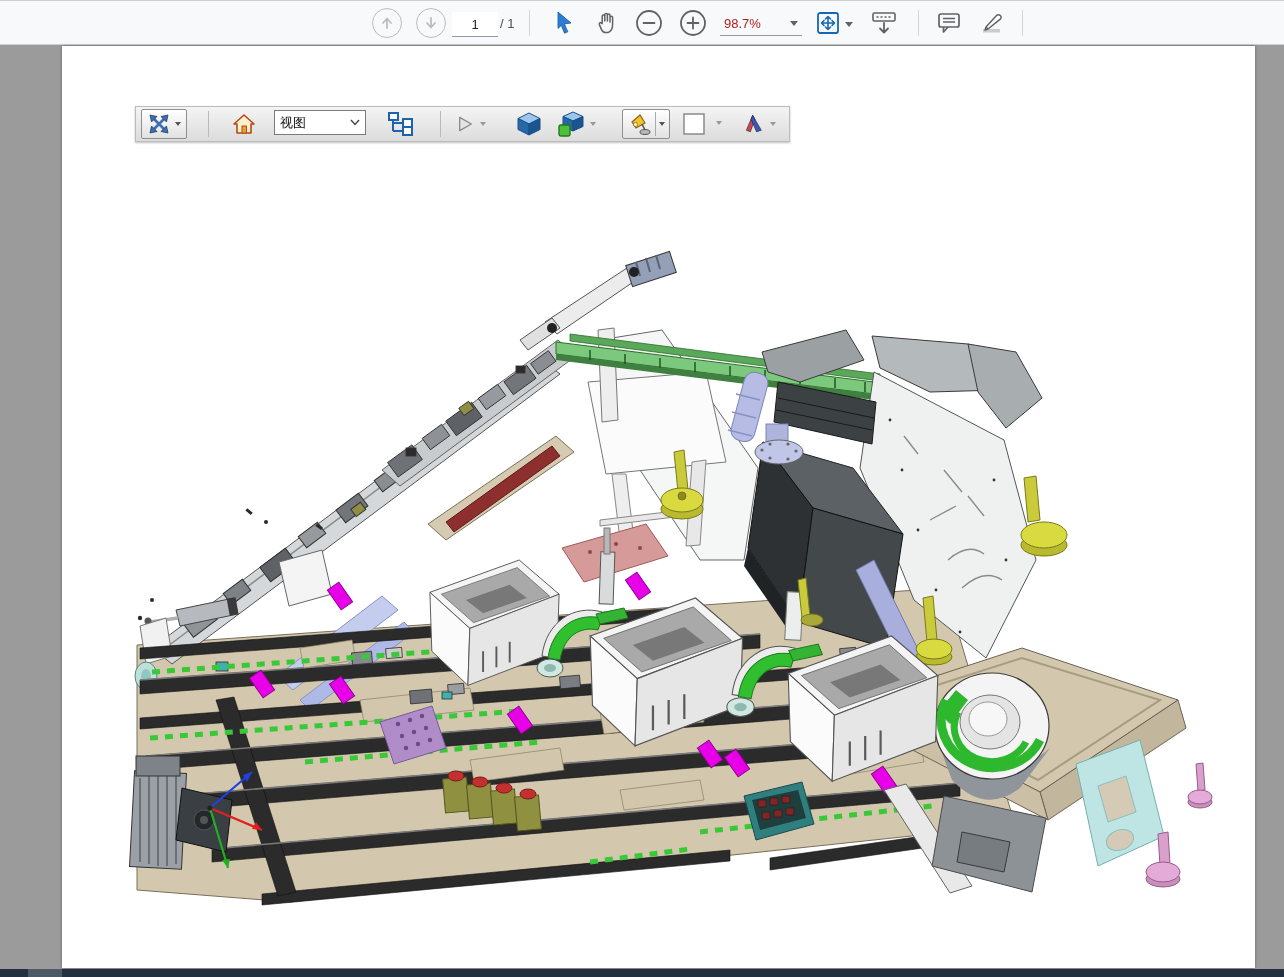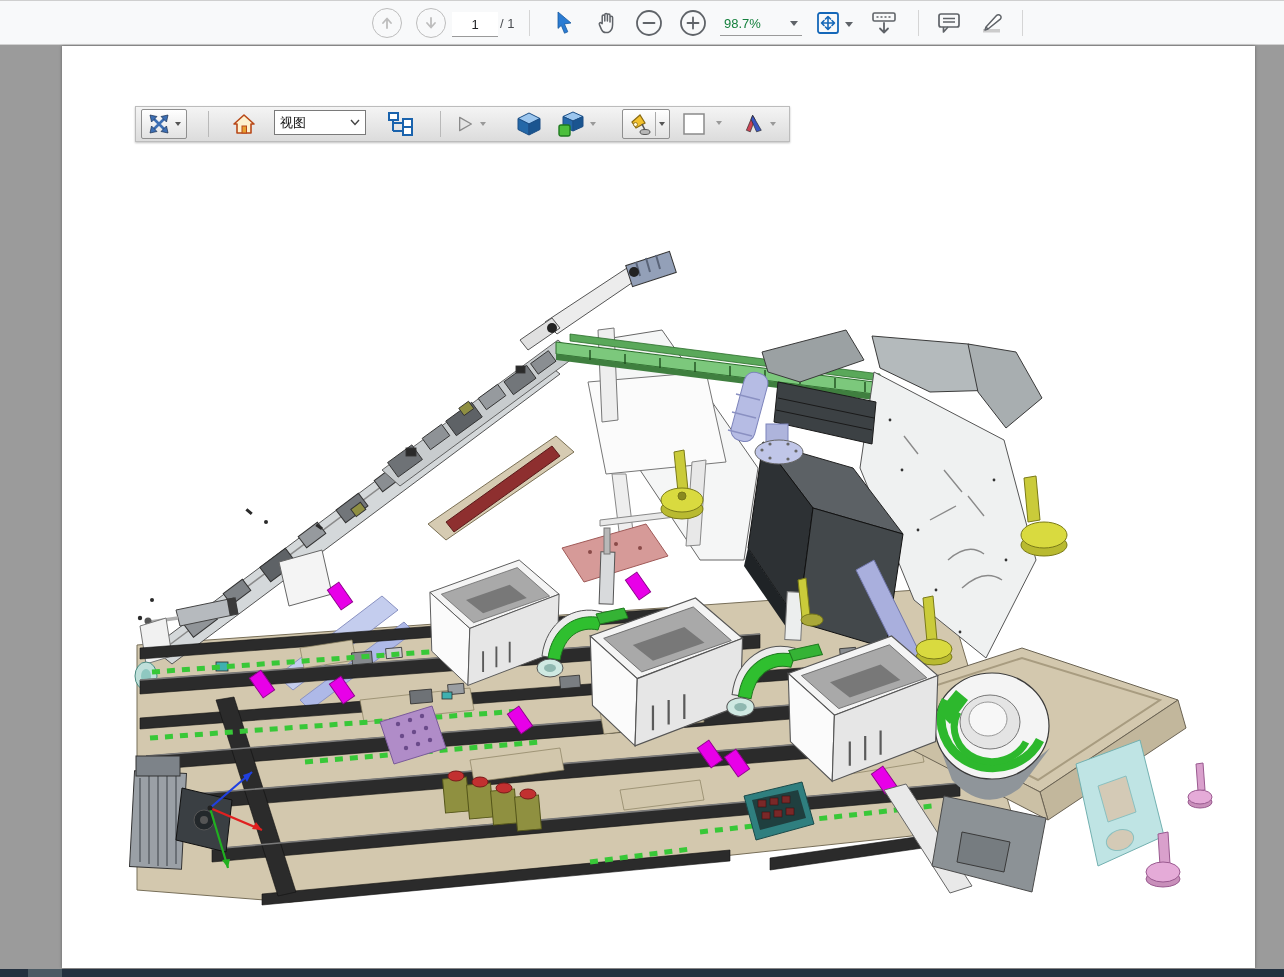--- a/index.html
+++ b/index.html
@@ -78,7 +78,7 @@
     </svg>
   </div>
   <div id="zoom-box" class="abs">
-    <span style="font-size:13px;color:#15803d;text-align:center;">98.7%</span>
+    <span style="font-size:13px;color:#b91c1c;text-align:center;">98.7%</span>
     <span class="caret"></span>
   </div>
   <div class="tool-btn abs" style="left:812px;">

